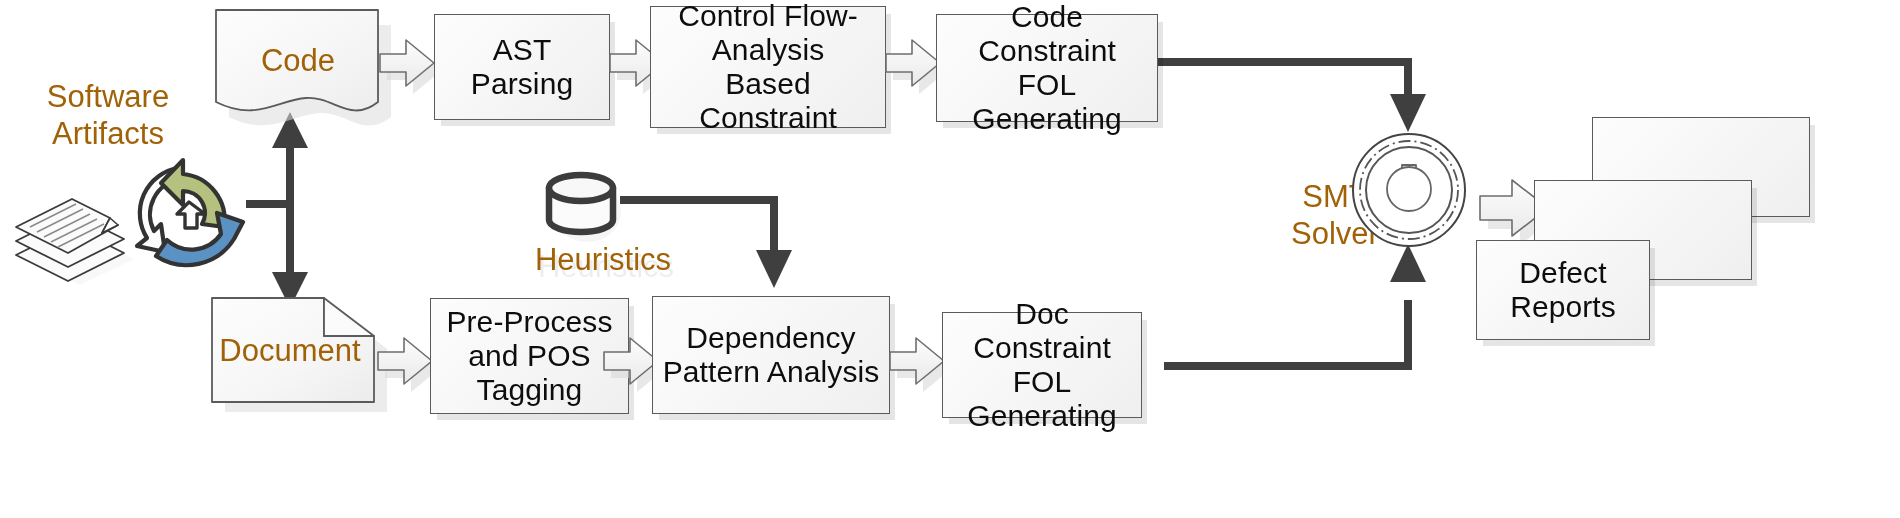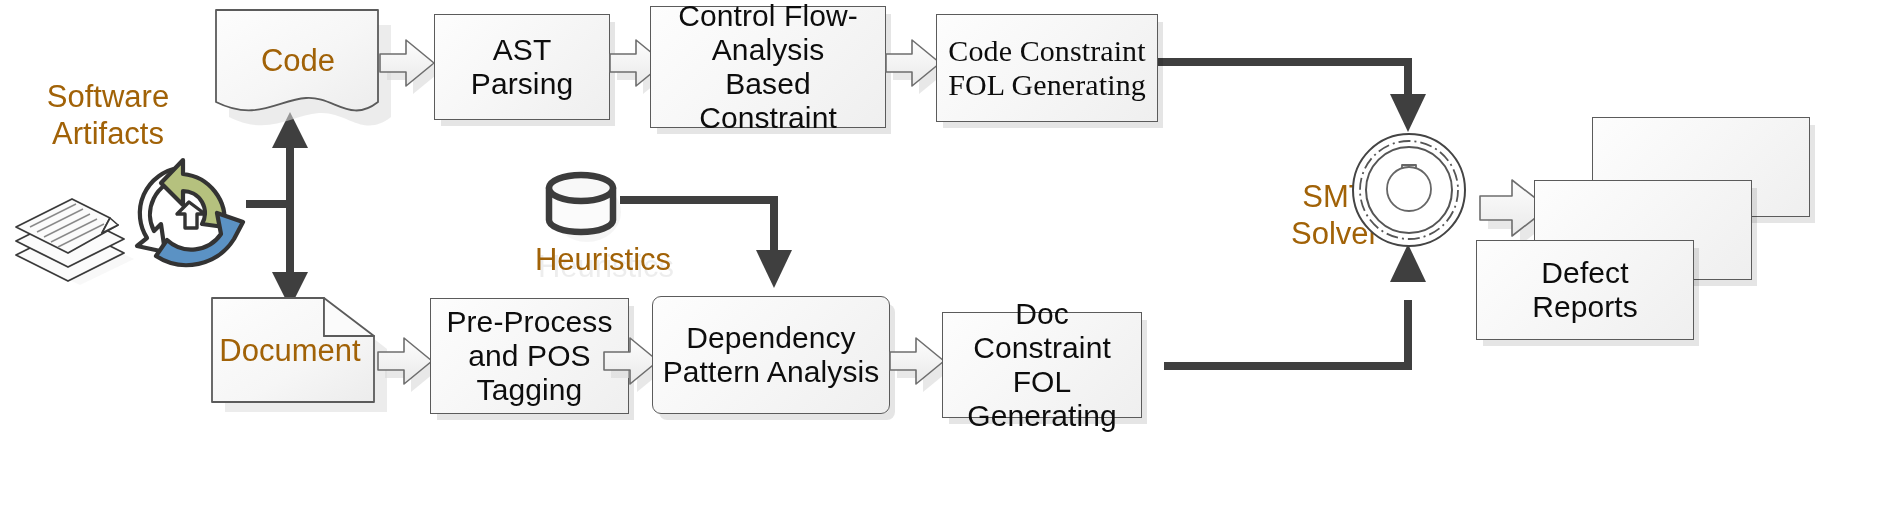--- a/index.html
+++ b/index.html
@@ -156,7 +156,7 @@
     </svg>
   </div>
 
-  <div class="box" style="left:936px;top:14px;width:222px;height:108px;font-family:Liberation Serif, serif;">
+  <div class="box" style="left:936px;top:14px;width:222px;height:108px;">
     <span>
       <span style="display:block">Code Constraint</span>
       <span style="display:block">FOL Generating</span>

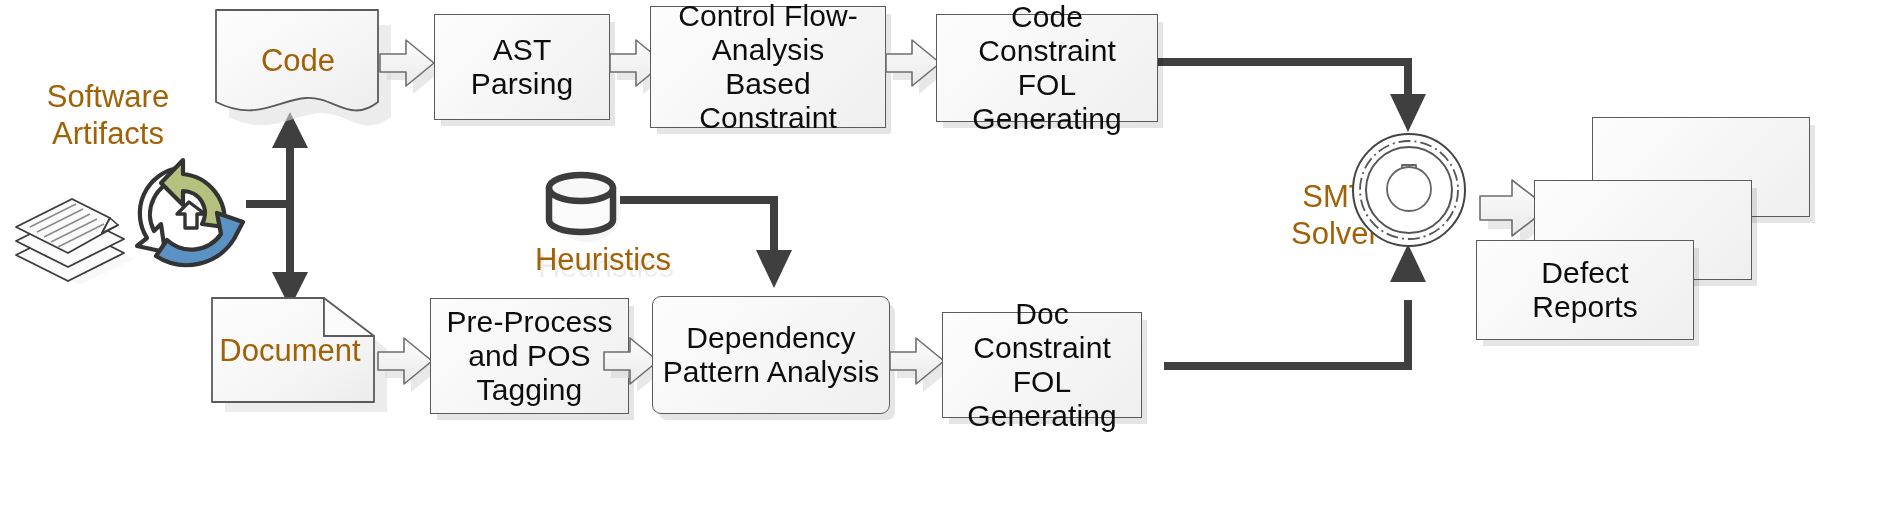--- a/index.html
+++ b/index.html
@@ -259,7 +259,7 @@
 
   <div class="box" style="left:1592px;top:117px;width:218px;height:100px;border-width:1.6px;"></div>
   <div class="box" style="left:1534px;top:180px;width:218px;height:100px;"></div>
-  <div class="box" style="left:1476px;top:240px;width:218px;height:100px;">
+  <div class="box" style="left:1476px;top:240px;width:174px;height:100px;">
     <span>
       <span style="display:block">Defect</span>
       <span style="display:block">Reports</span>

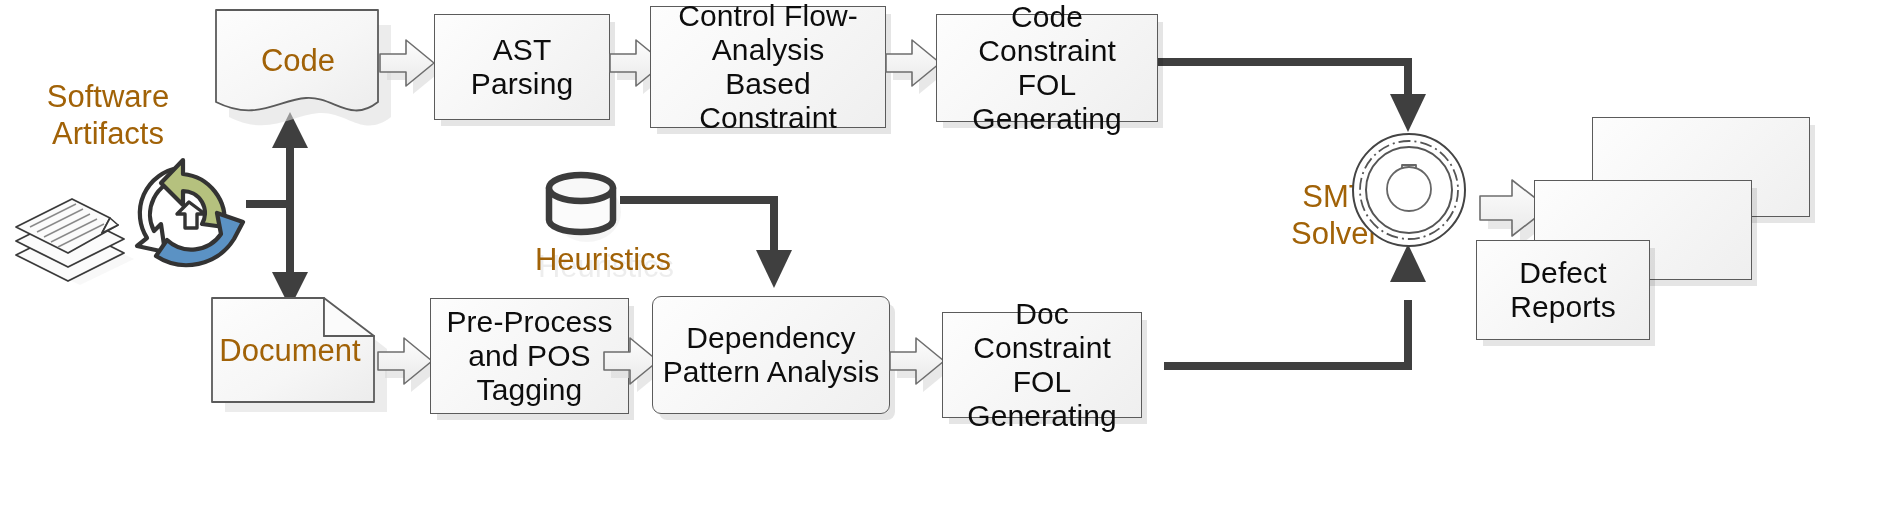--- a/index.html
+++ b/index.html
@@ -213,7 +213,7 @@
     </svg>
   </div>
 
-  <div class="box" style="left:652px;top:296px;width:238px;height:118px;border-radius:9px;">
+  <div class="box" style="left:652px;top:296px;width:238px;height:118px;">
     <span>
       <span style="display:block">Dependency</span>
       <span style="display:block">Pattern Analysis</span>

